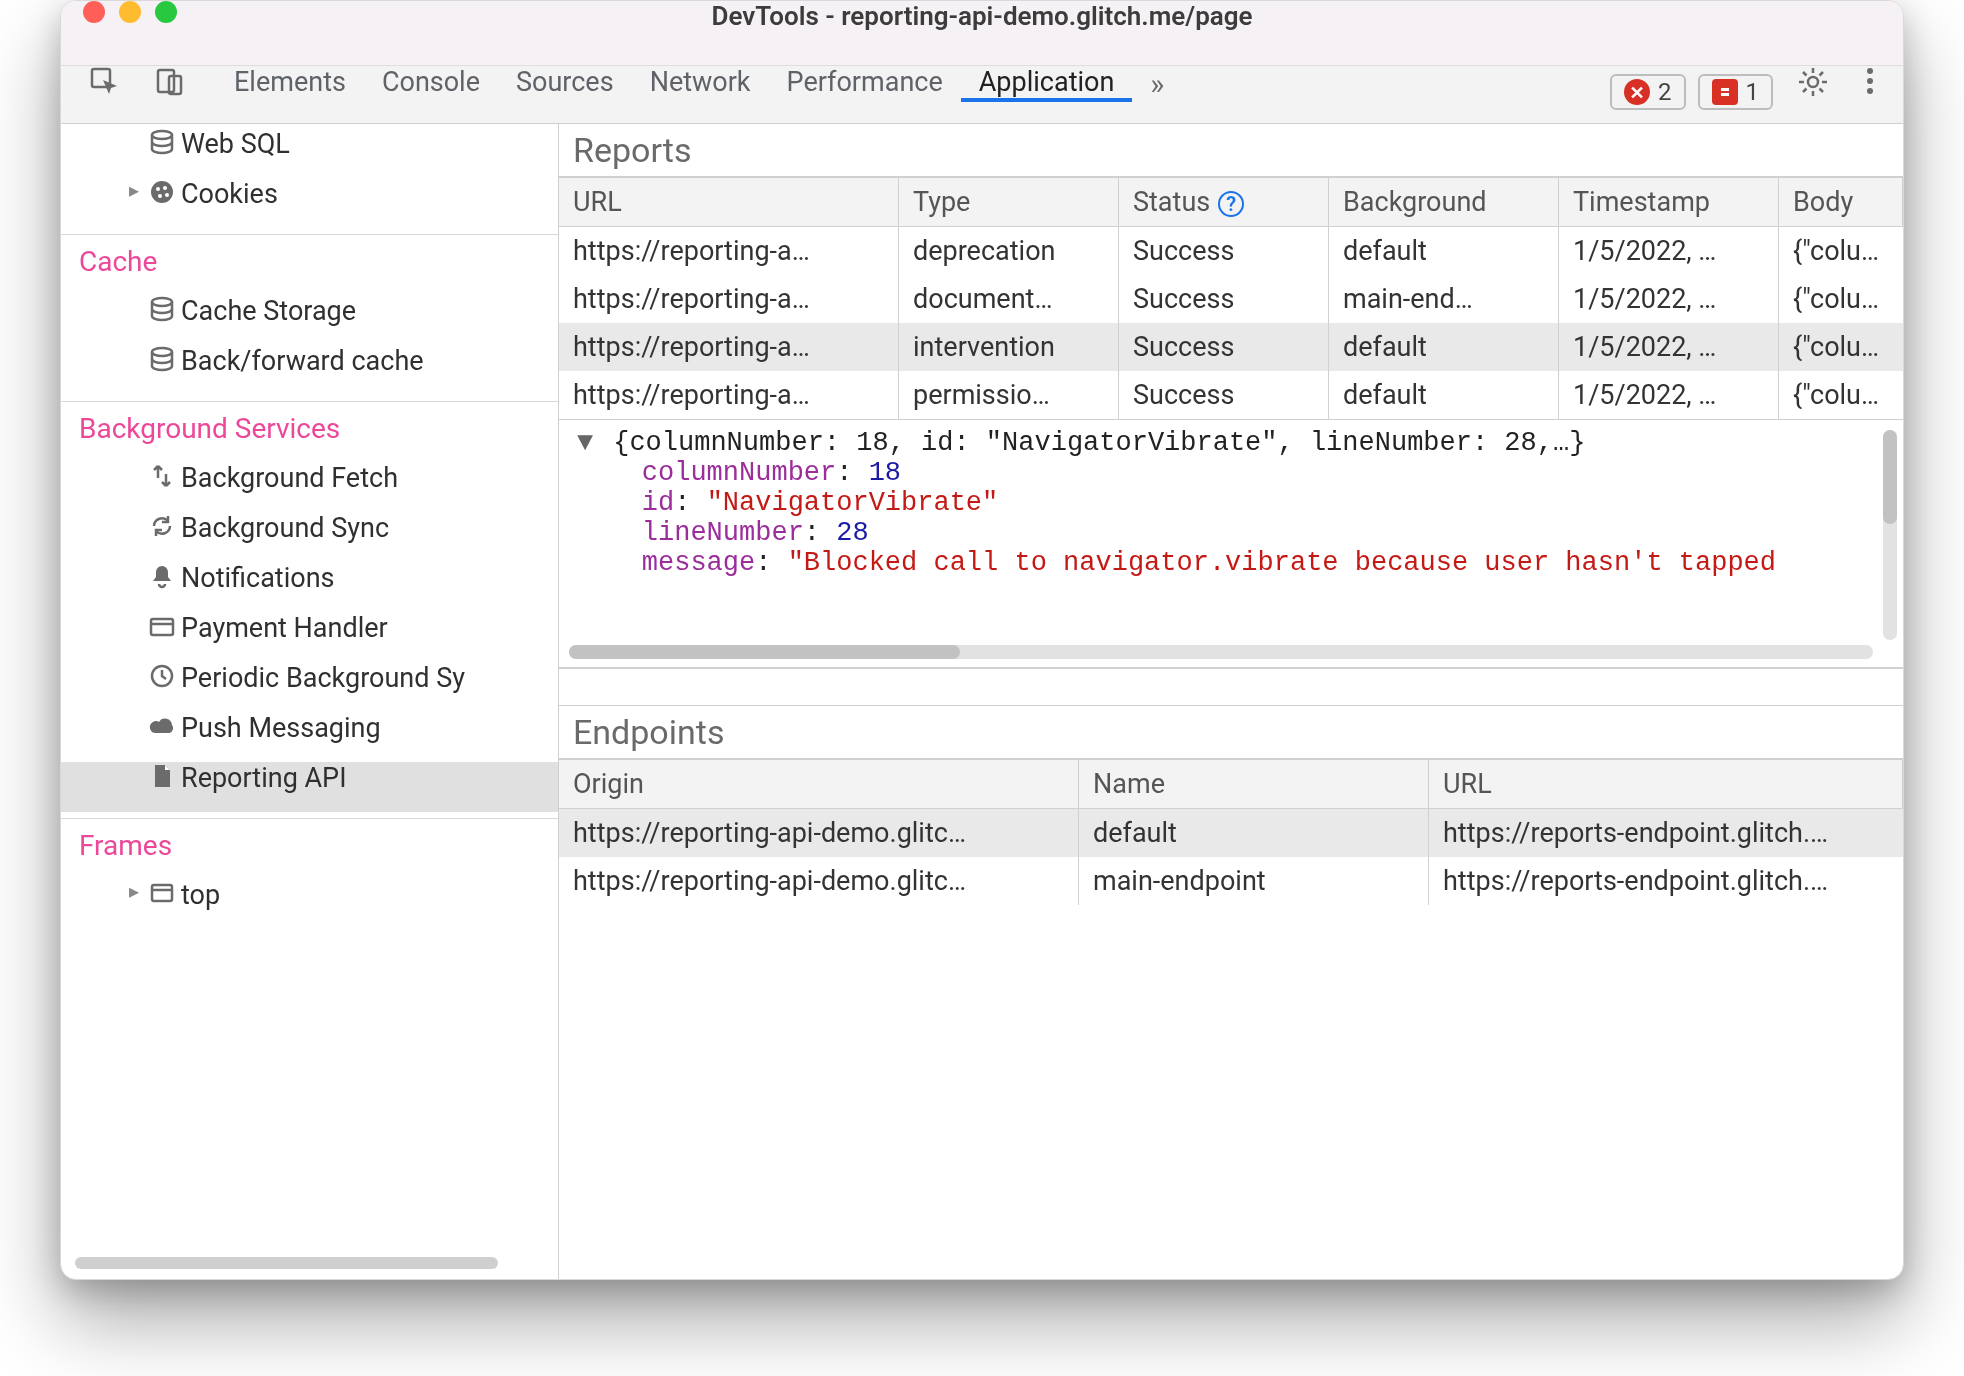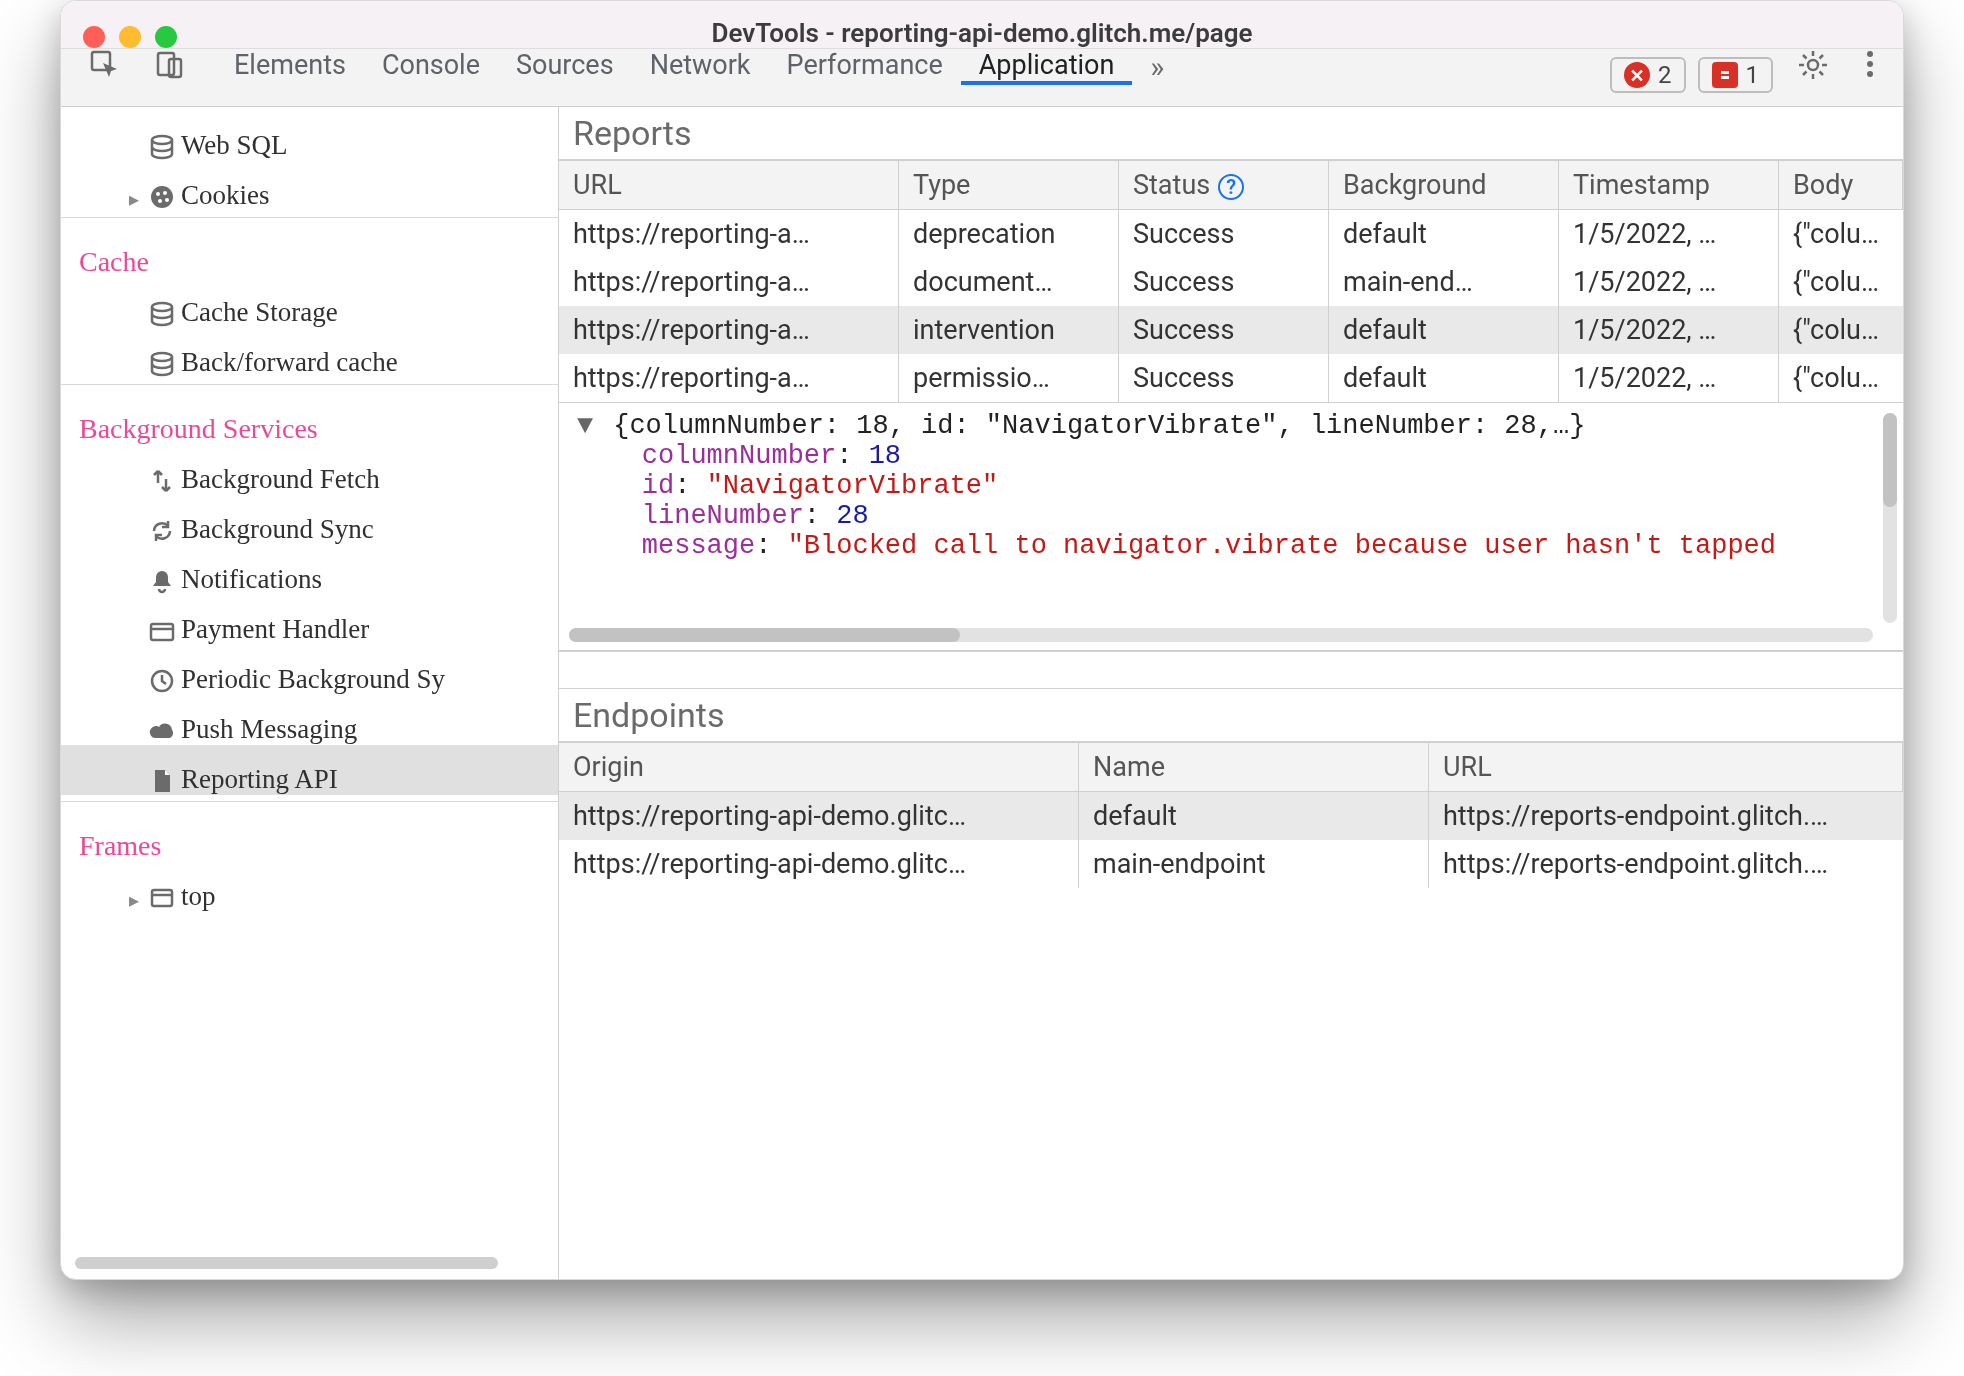--- a/index.html
+++ b/index.html
@@ -49,9 +49,9 @@
   }
   
   .titlebar {
-    height: 48px;
+    height: 65px;
     background: var(--titlebar);
-    display:flex; align-items:flex-end;
+    display:flex; align-items:flex-start;
     position:relative;
     border-bottom:1px solid #e0dcdf;
     text-decoration:underline;

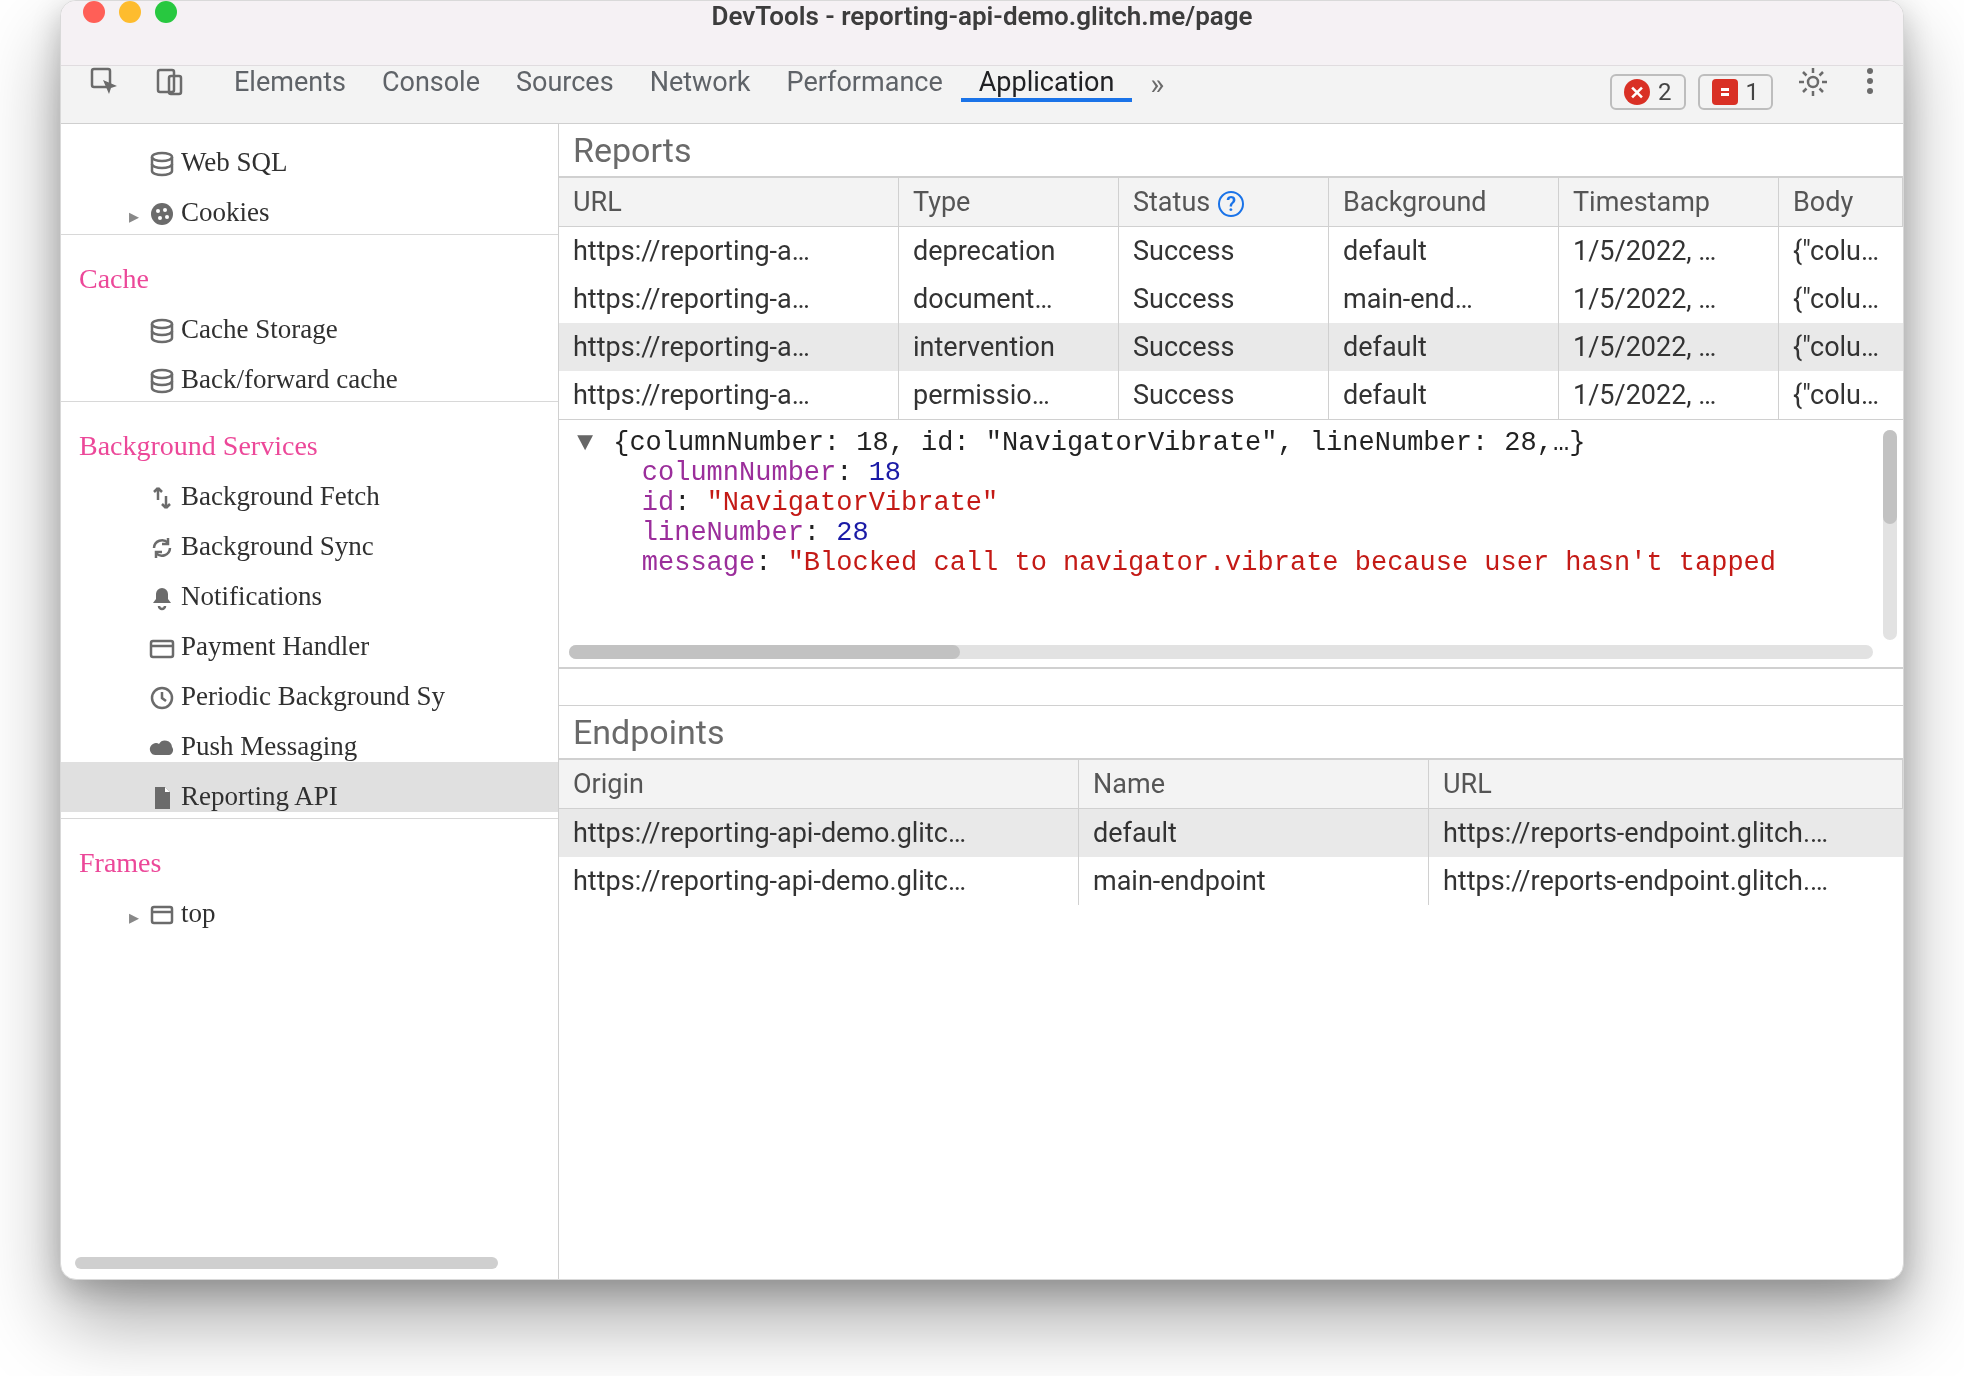--- a/index.html
+++ b/index.html
@@ -100,7 +100,7 @@
     position:relative;
   }
   .sidebar .tree { flex:1; overflow:hidden; padding-top:4px; font-size:27px; color:#303030;}
-  .tree-row { display:flex; align-items:flex-end; height:50px; padding-left:32px; gap:4px; white-space:nowrap;font-family:Liberation Serif, serif;}
+  .tree-row { display:flex; align-items:flex-start; height:50px; padding-left:32px; gap:4px; white-space:nowrap;}
   .tree-row.child { padding-left:64px;}
   .tree-row.selected { background: var(--tree-sel-bg);}
   .tree-row .caret { width:18px; display:inline-flex; justify-content:center; color:#888; font-size:20px;}

